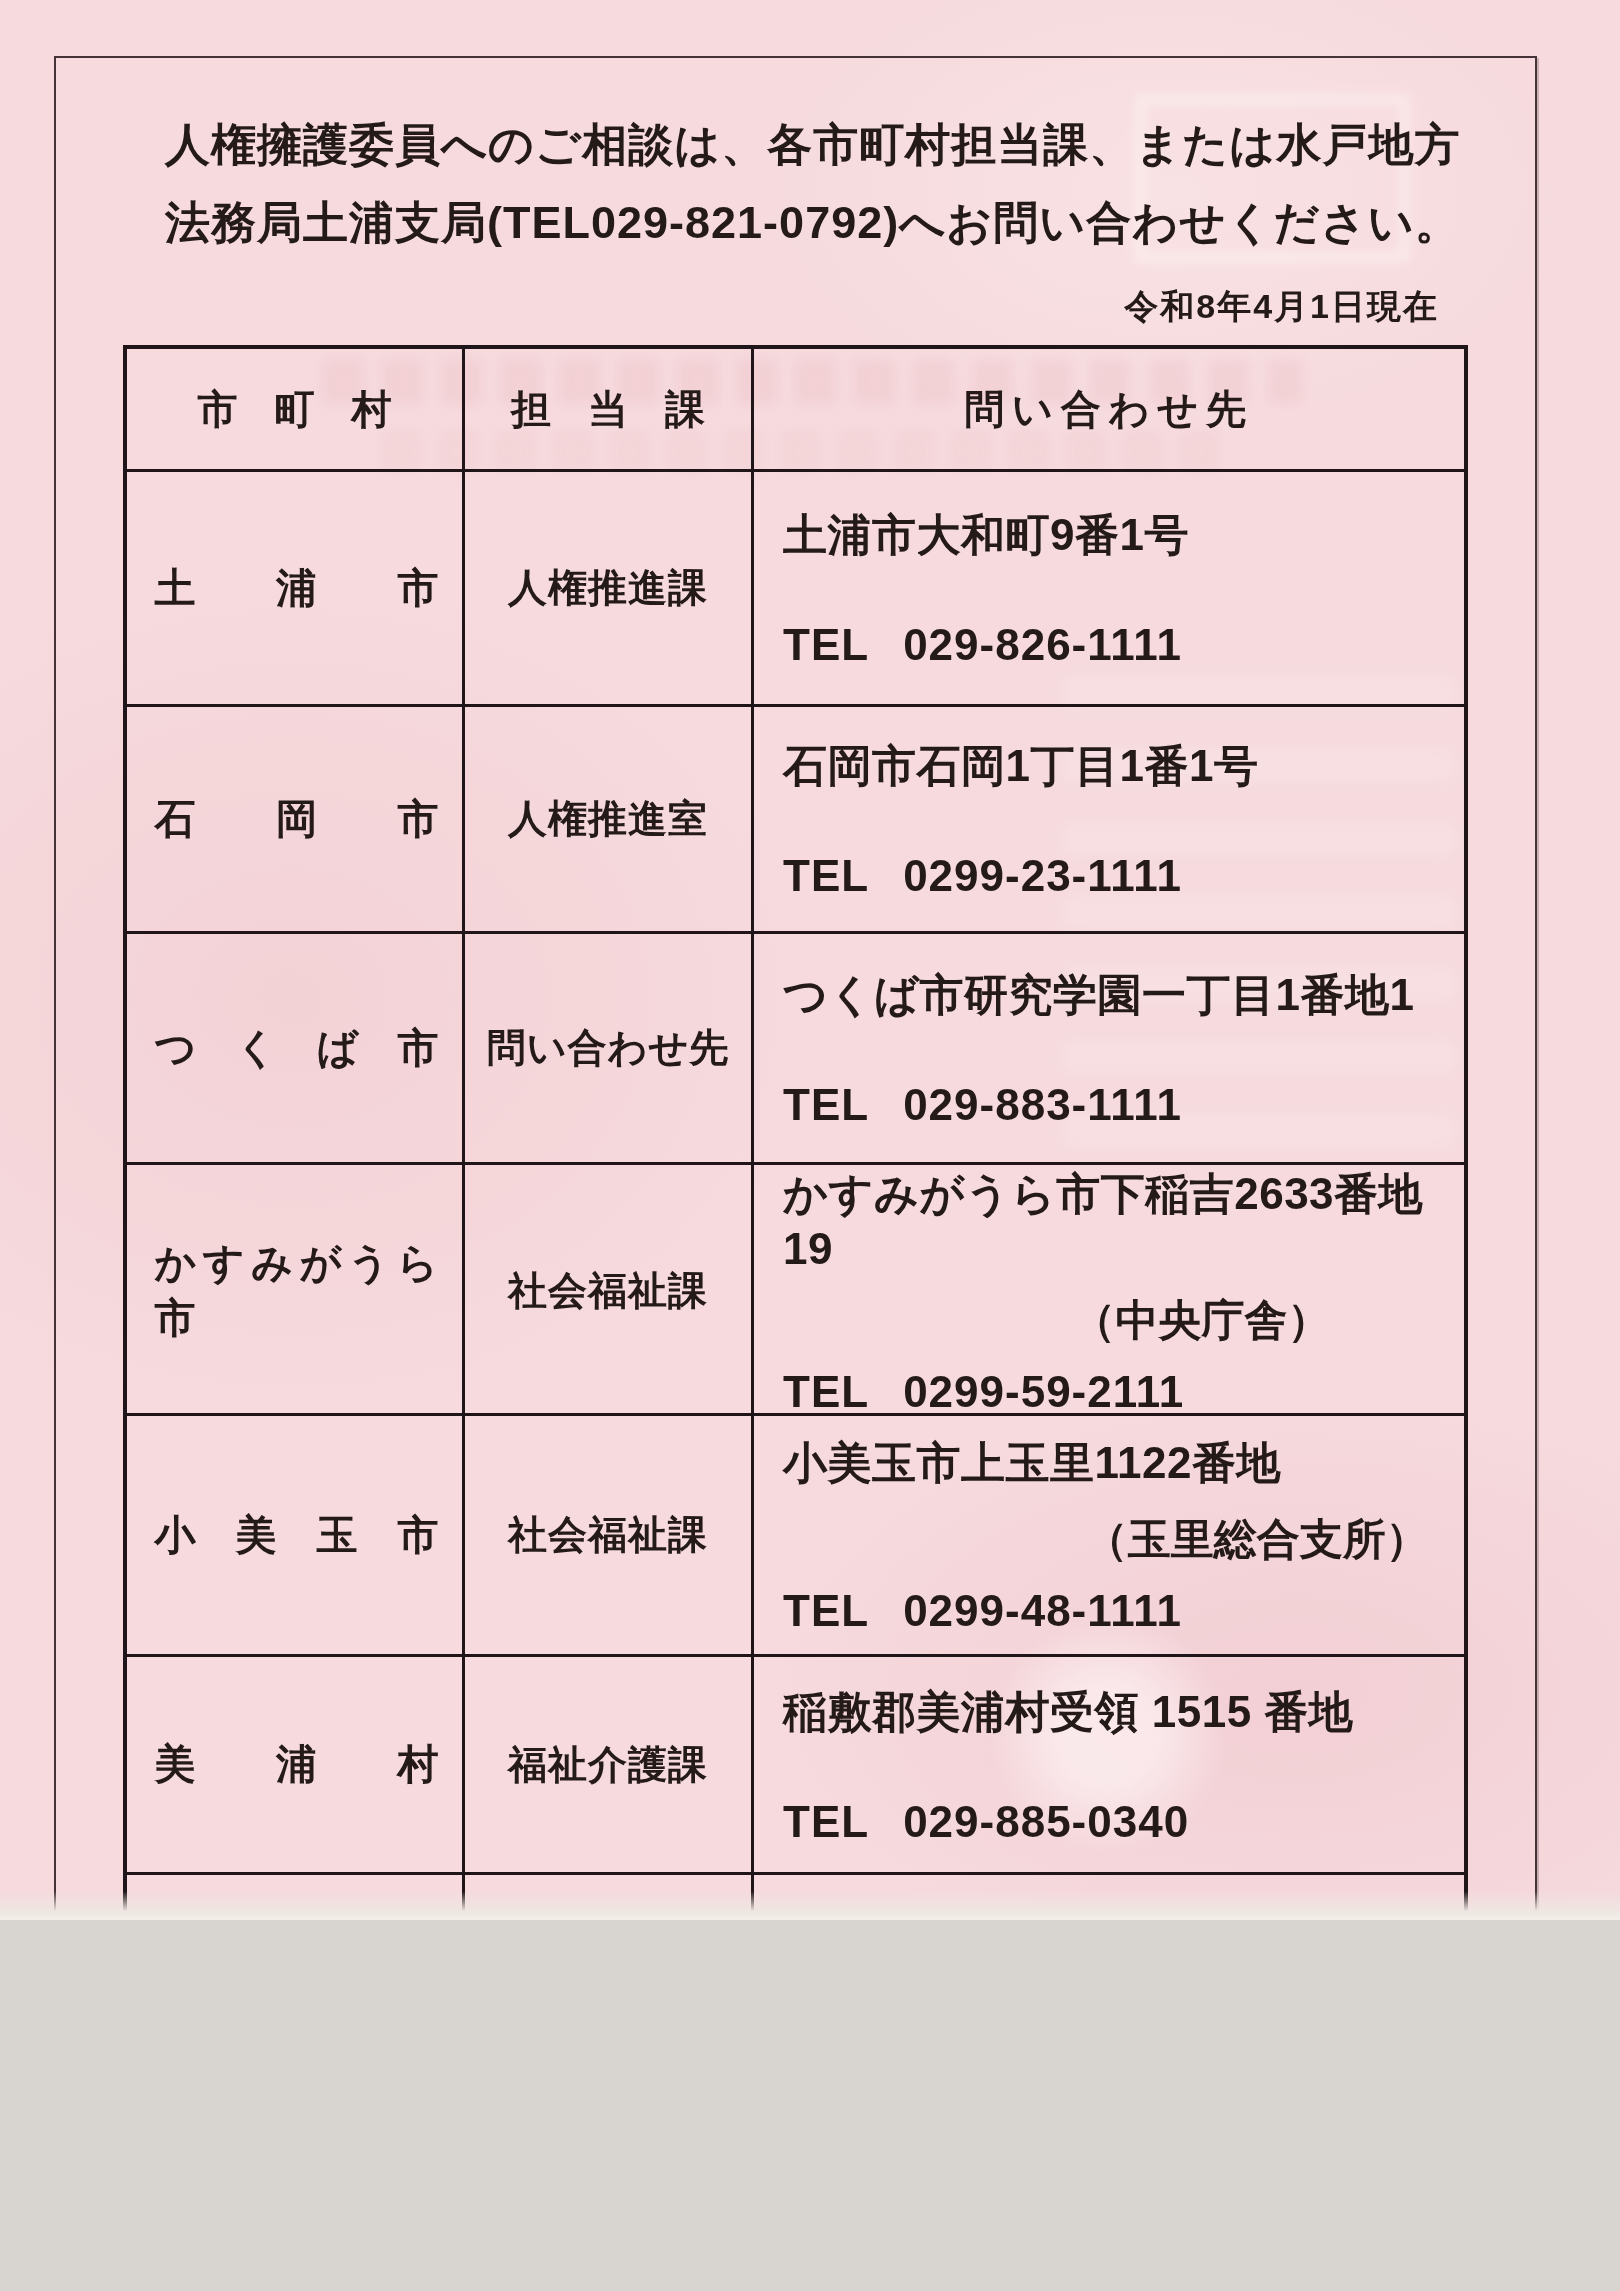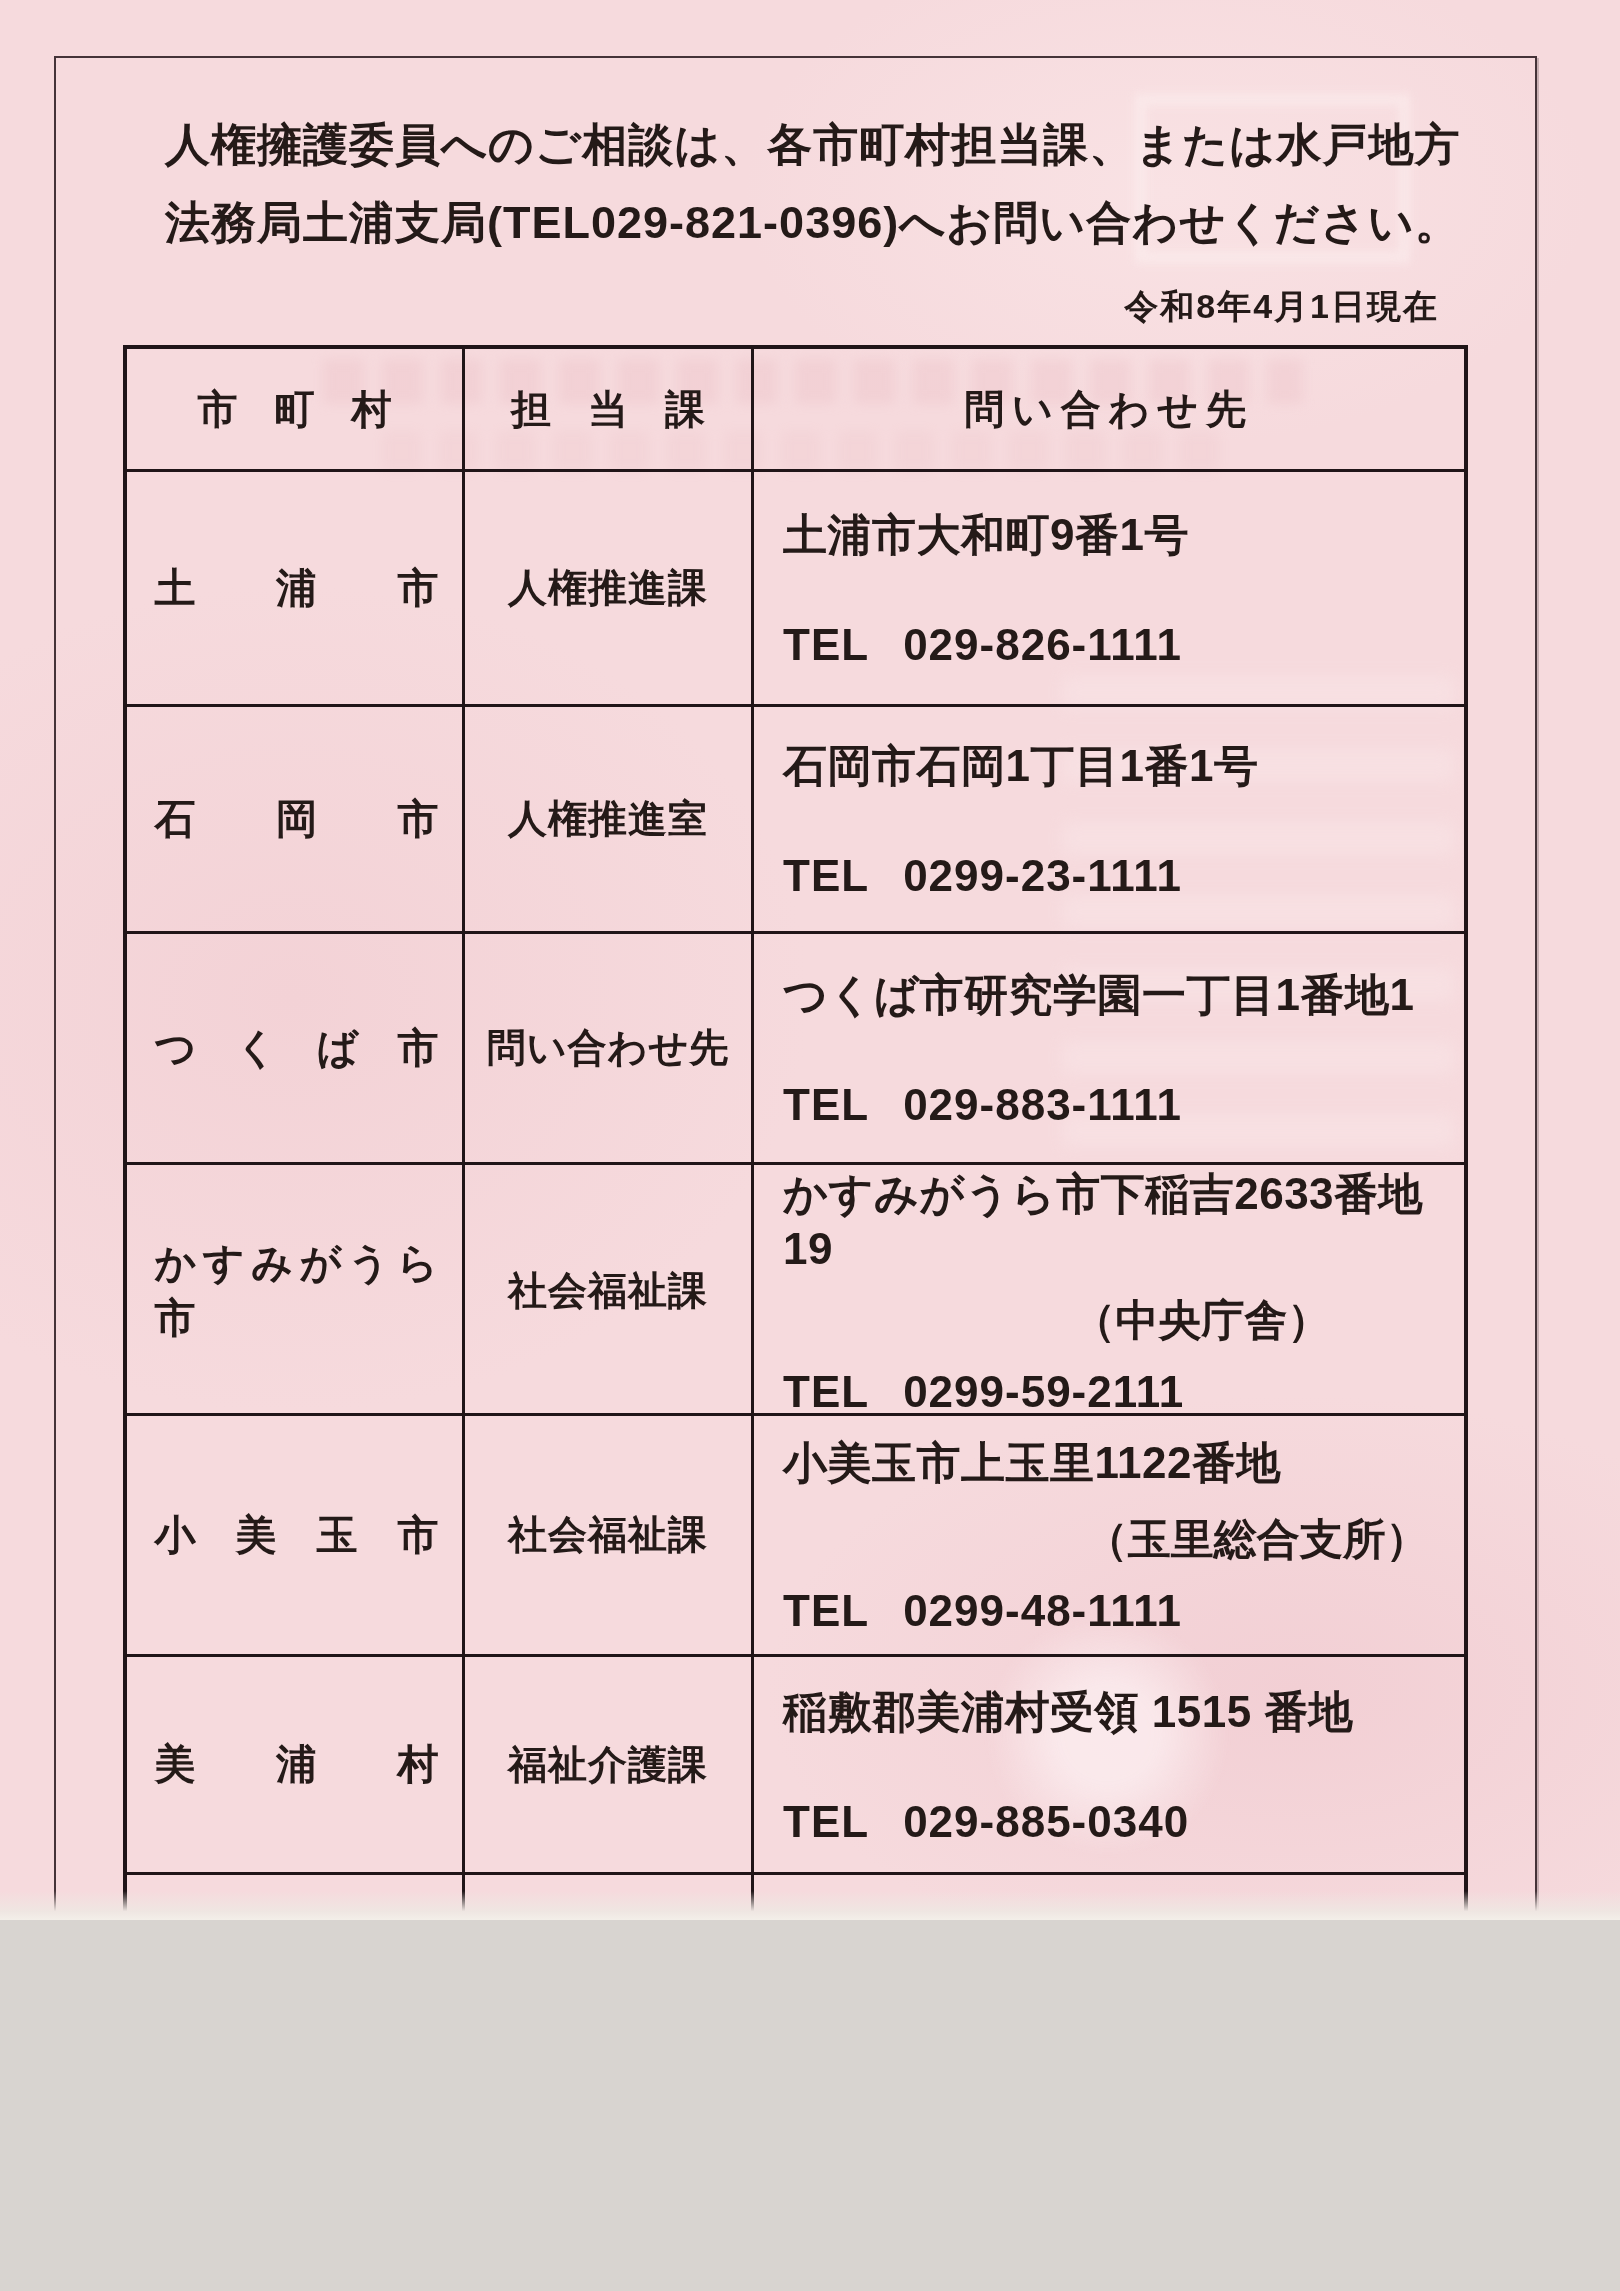--- a/index.html
+++ b/index.html
@@ -145,7 +145,7 @@
 
   <div class="intro">
     <div>人権擁護委員へのご相談は、各市町村担当課、または水戸地方</div>
-    <div>法務局土浦支局(TEL029-821-0396)へお問い合わせください。</div>
+    <div>法務局土浦支局(TEL029-821-0792)へお問い合わせください。</div>
   </div>
 
   <div class="asof">令和8年4月1日現在</div>

